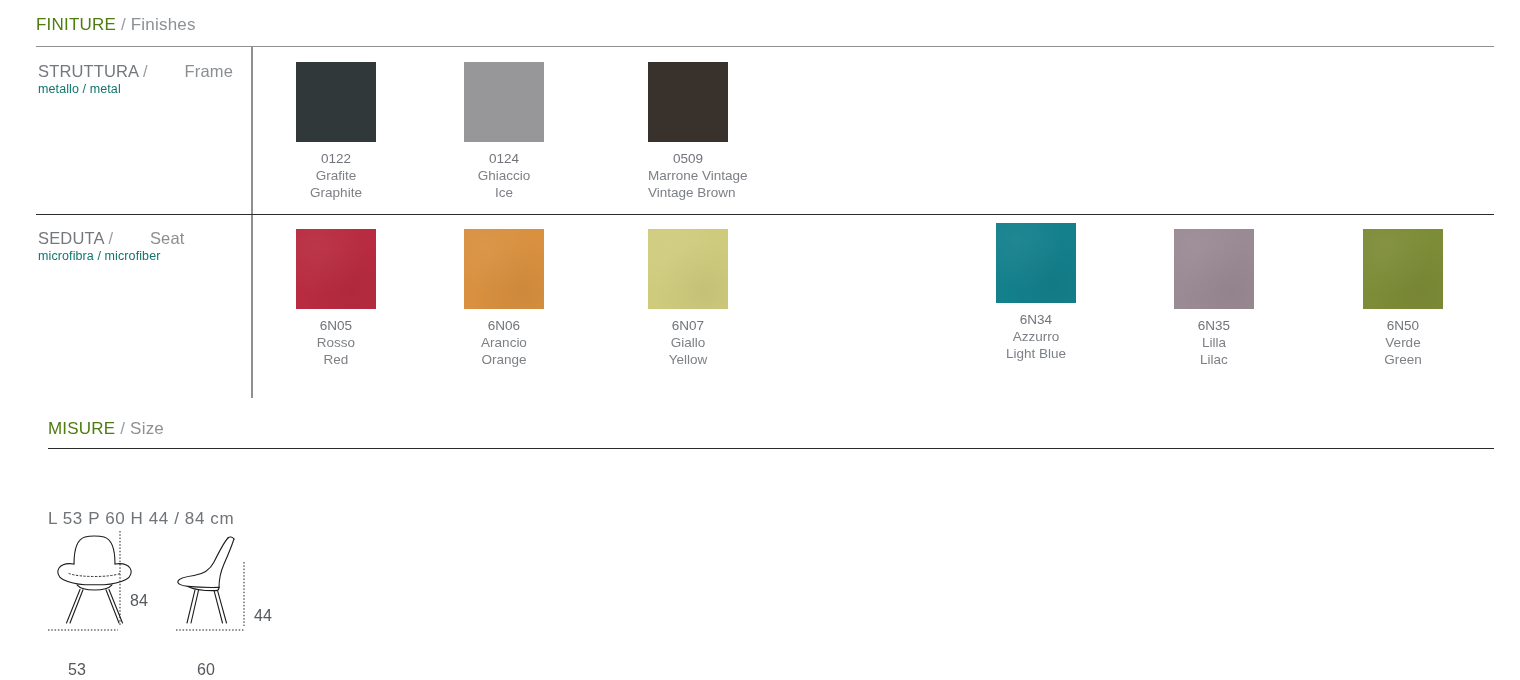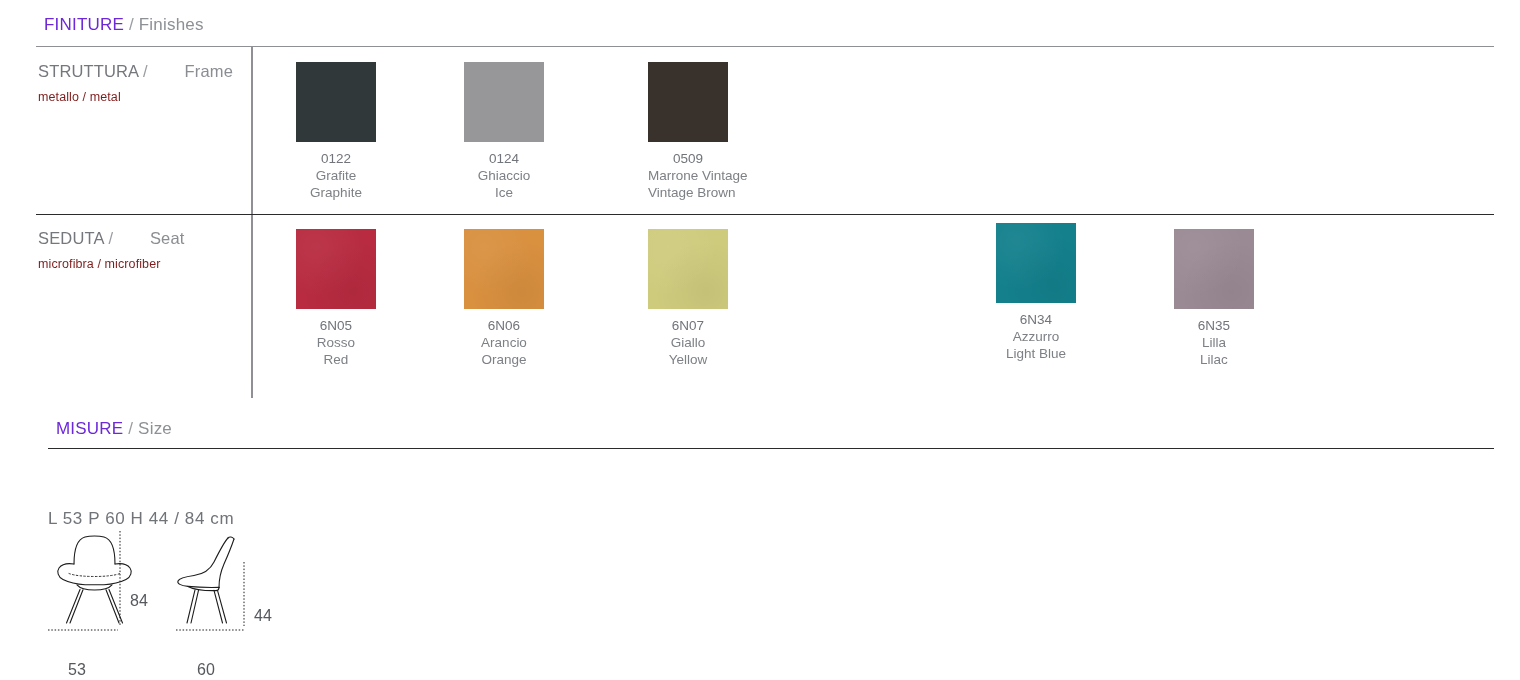--- a/index.html
+++ b/index.html
@@ -25,7 +25,7 @@
     color:#77797d;
     white-space:nowrap;
   }
-  .sect-title .it { color:#6d28d9;margin-left:8px; }
+  .sect-title .it { color:#4d7c0f; }
   .sect-title .sep { color:#9a9da1; }
   .sect-title .en { color:#8d9095; }
 

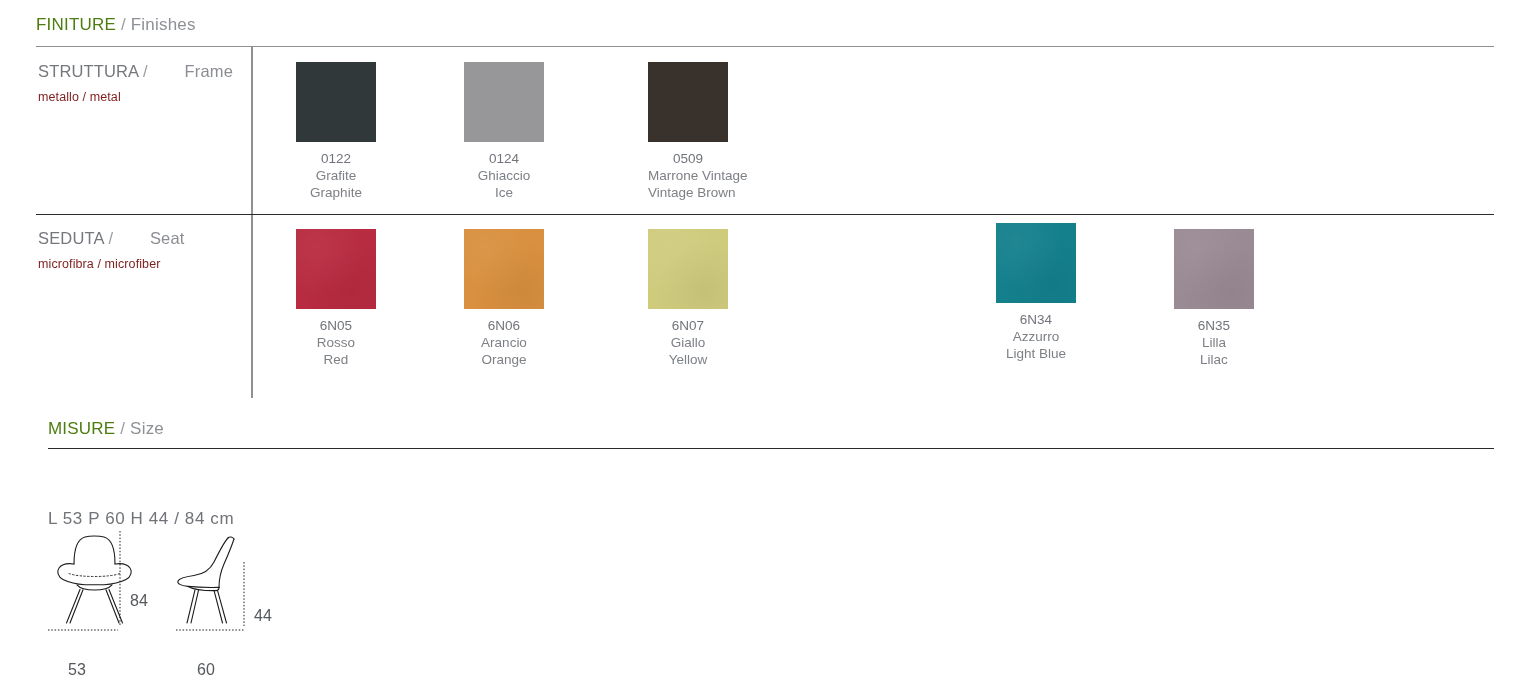--- a/index.html
+++ b/index.html
@@ -52,8 +52,8 @@
   .row-label .l1 .sep { color:#9a9da1; }
   .row-label .l1 .en  { color:#8a8d92;padding-left:32px; }
   .row-label .l2 {
-    font-size:12.5px; color:#7f1d1d; letter-spacing:.1px;
-    display:block; line-height:16px; margin-top:8px;
+    font-size:12.5px; color:#0f766e; letter-spacing:.1px;
+    display:block; line-height:16px; margin-top:0;
   }
 
   

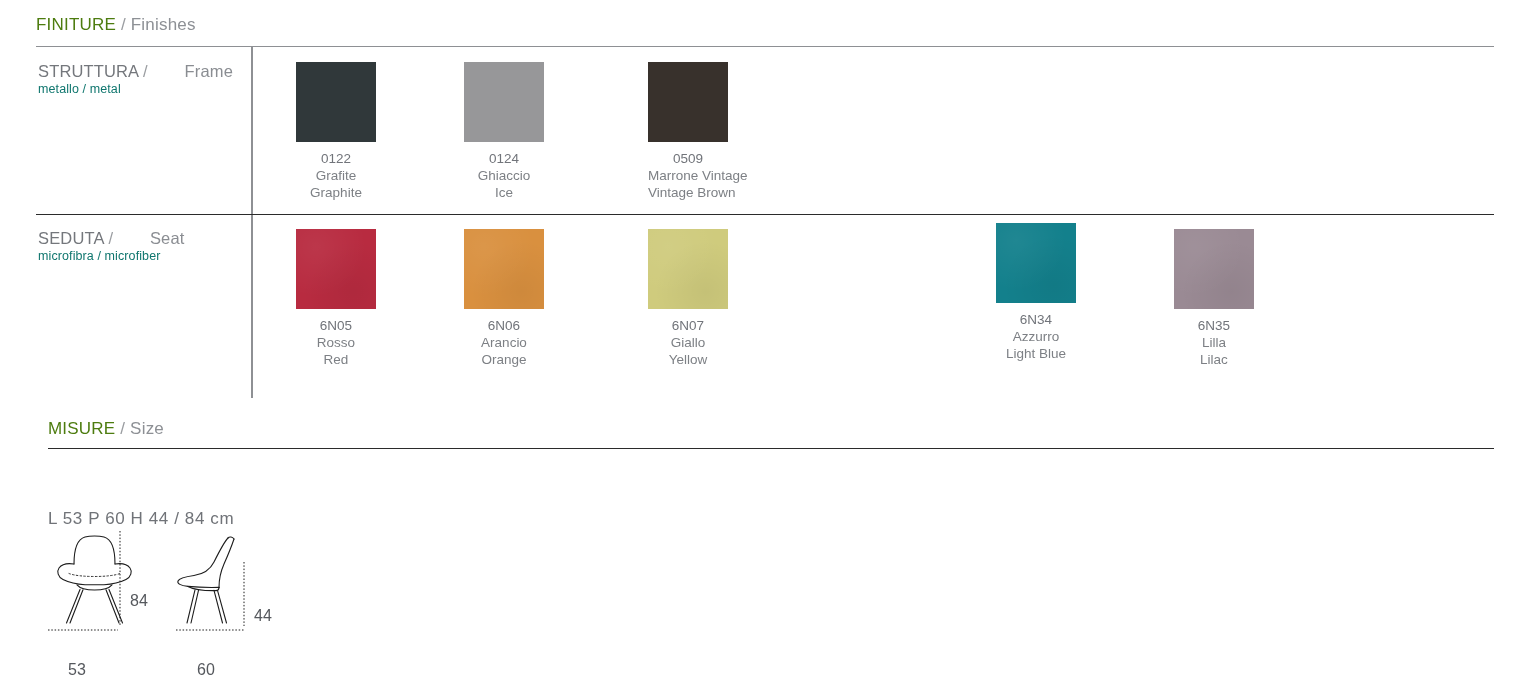--- a/index.html
+++ b/index.html
@@ -210,6 +210,14 @@
     </div>
   </div>
 
+  <div class="swatch-wrap" style="left:1363px; top:229px;">
+    <span class="swatch" style="background:#7d8c37;"></span>
+    <div class="swatch-caption">
+      <span class="code">6N50</span>
+      <span class="it">Verde</span>
+      <span class="en">Green</span>
+    </div>
+  </div>
 
   <div class="sect-title" style="left:48px; top:419px;">
     <span class="it">MISURE</span><span class="sep"> / </span><span class="en">Size</span>

